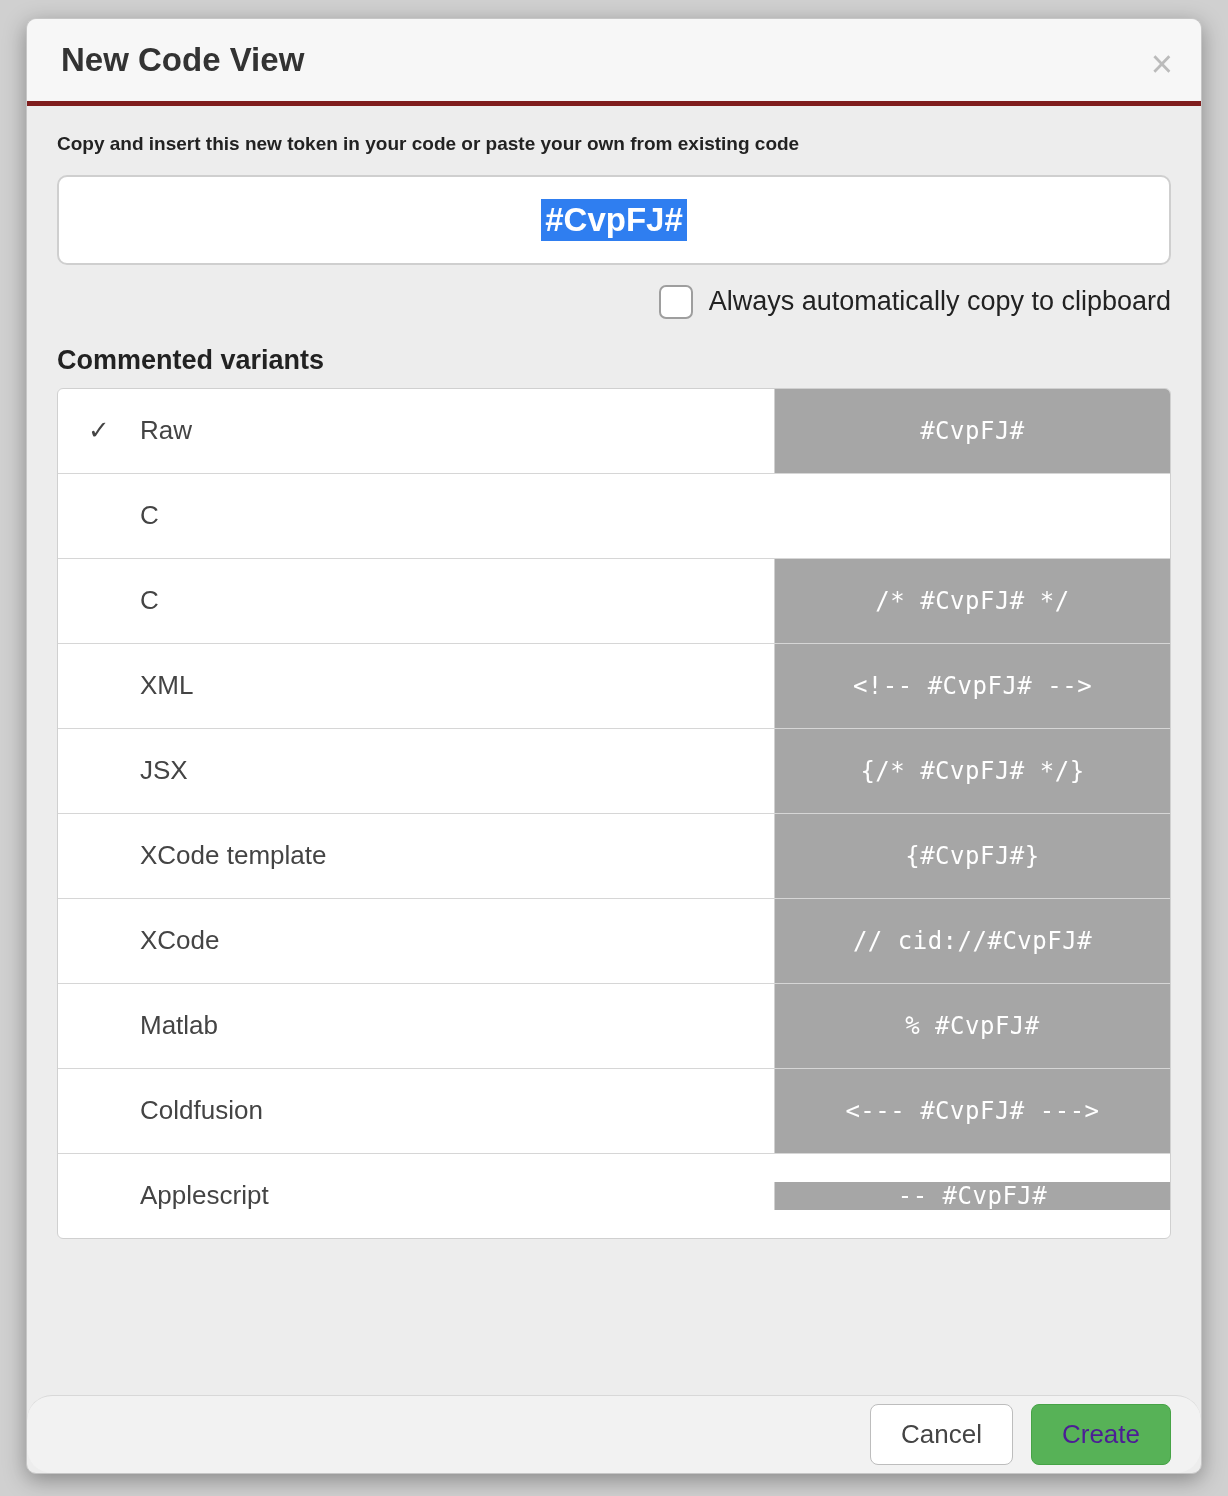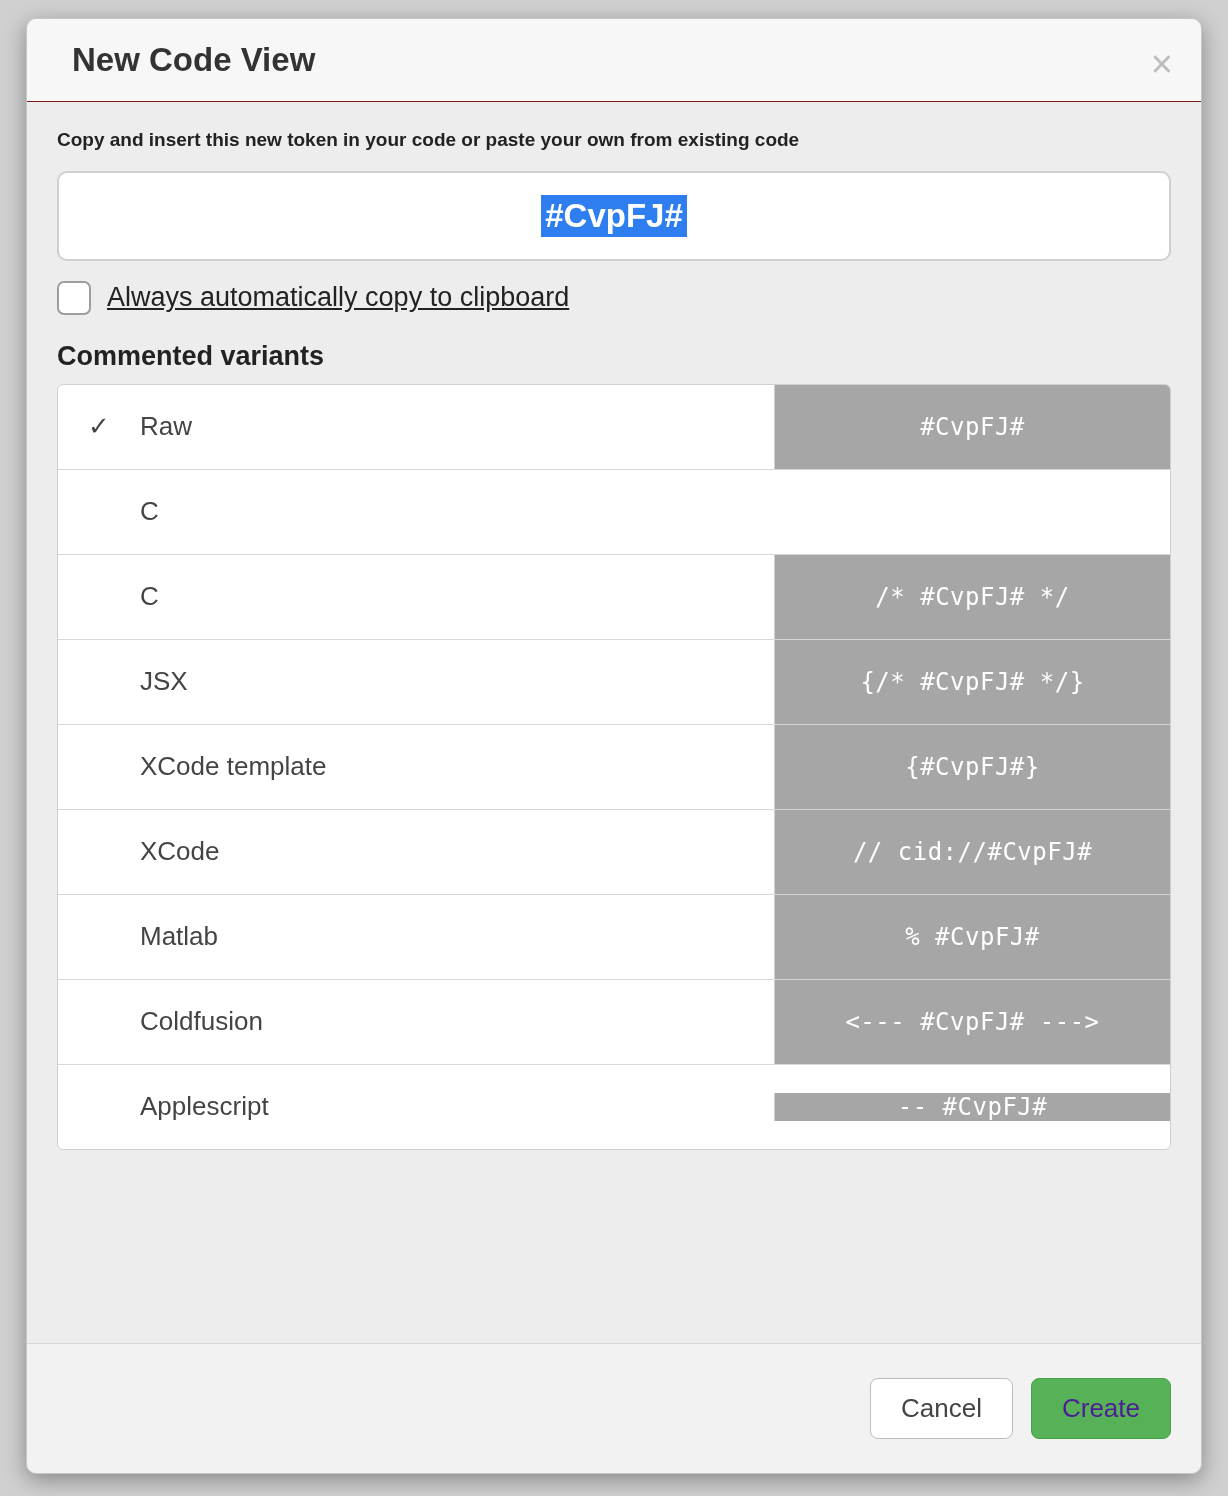--- a/index.html
+++ b/index.html
@@ -11,9 +11,9 @@
     display:flex;flex-direction:column;
   }
   .modal-header{
-    background:#f7f7f7;border-bottom:1px solid #7f1d1d;
+    background:#f7f7f7;border-bottom:5px solid #7f1d1d;
     border-top-left-radius:10px;border-top-right-radius:10px;
-    padding:22px 45px;display:flex;align-items:center;position:relative;
+    padding:22px 34px;display:flex;align-items:center;position:relative;
   }
   .modal-title{font-size:33px;font-weight:700;color:#333;}
   .close-x{position:absolute;right:28px;top:26px;font-size:38px;color:#bbb;line-height:1;cursor:pointer;font-weight:300;}

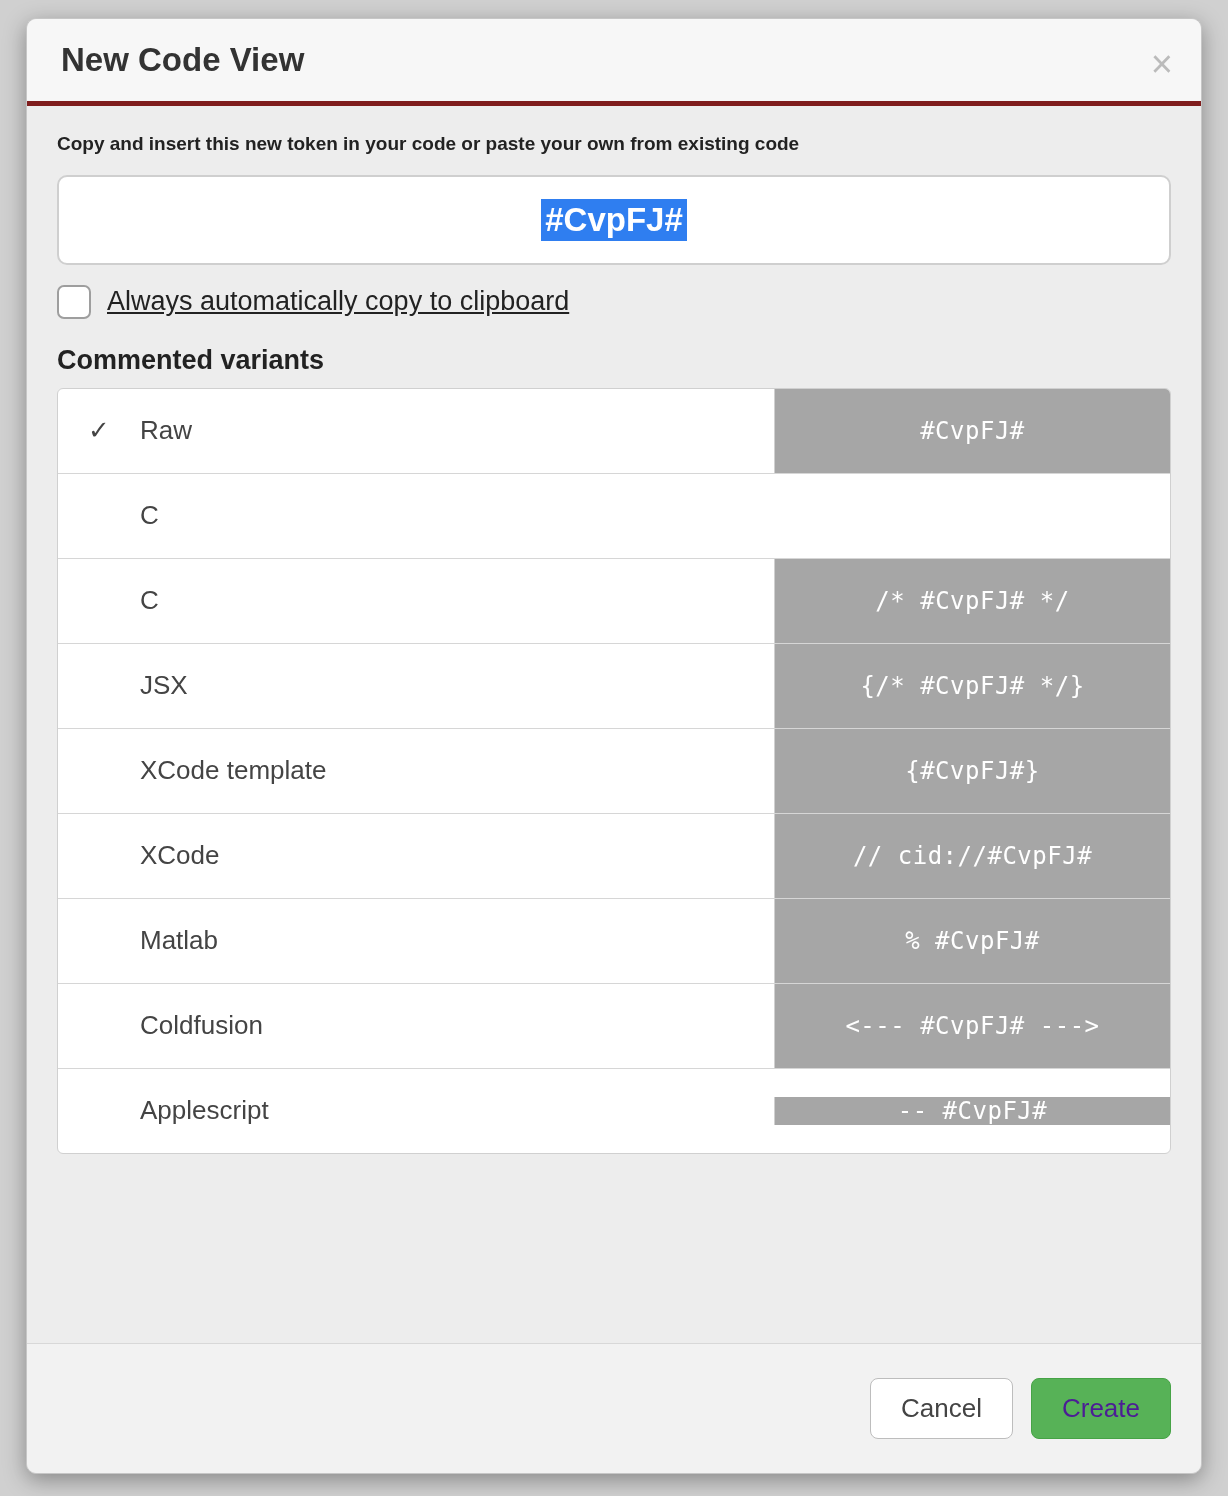--- a/index.html
+++ b/index.html
@@ -25,7 +25,7 @@
     font-size:33px;font-weight:700;
   }
   .token-value{background:#2f7ef0;color:#fff;padding:2px 4px;}
-  .auto-row{display:flex;align-items:center;justify-content:flex-start;gap:16px;margin:20px 0 26px 0;text-decoration:underline;}
+  .auto-row{display:flex;align-items:center;justify-content:flex-end;gap:16px;margin:20px 0 26px 0;}
   .chk{
     width:30px;height:30px;border:2.5px solid #9e9e9e;border-radius:7px;background:#fff;cursor:pointer;
   }

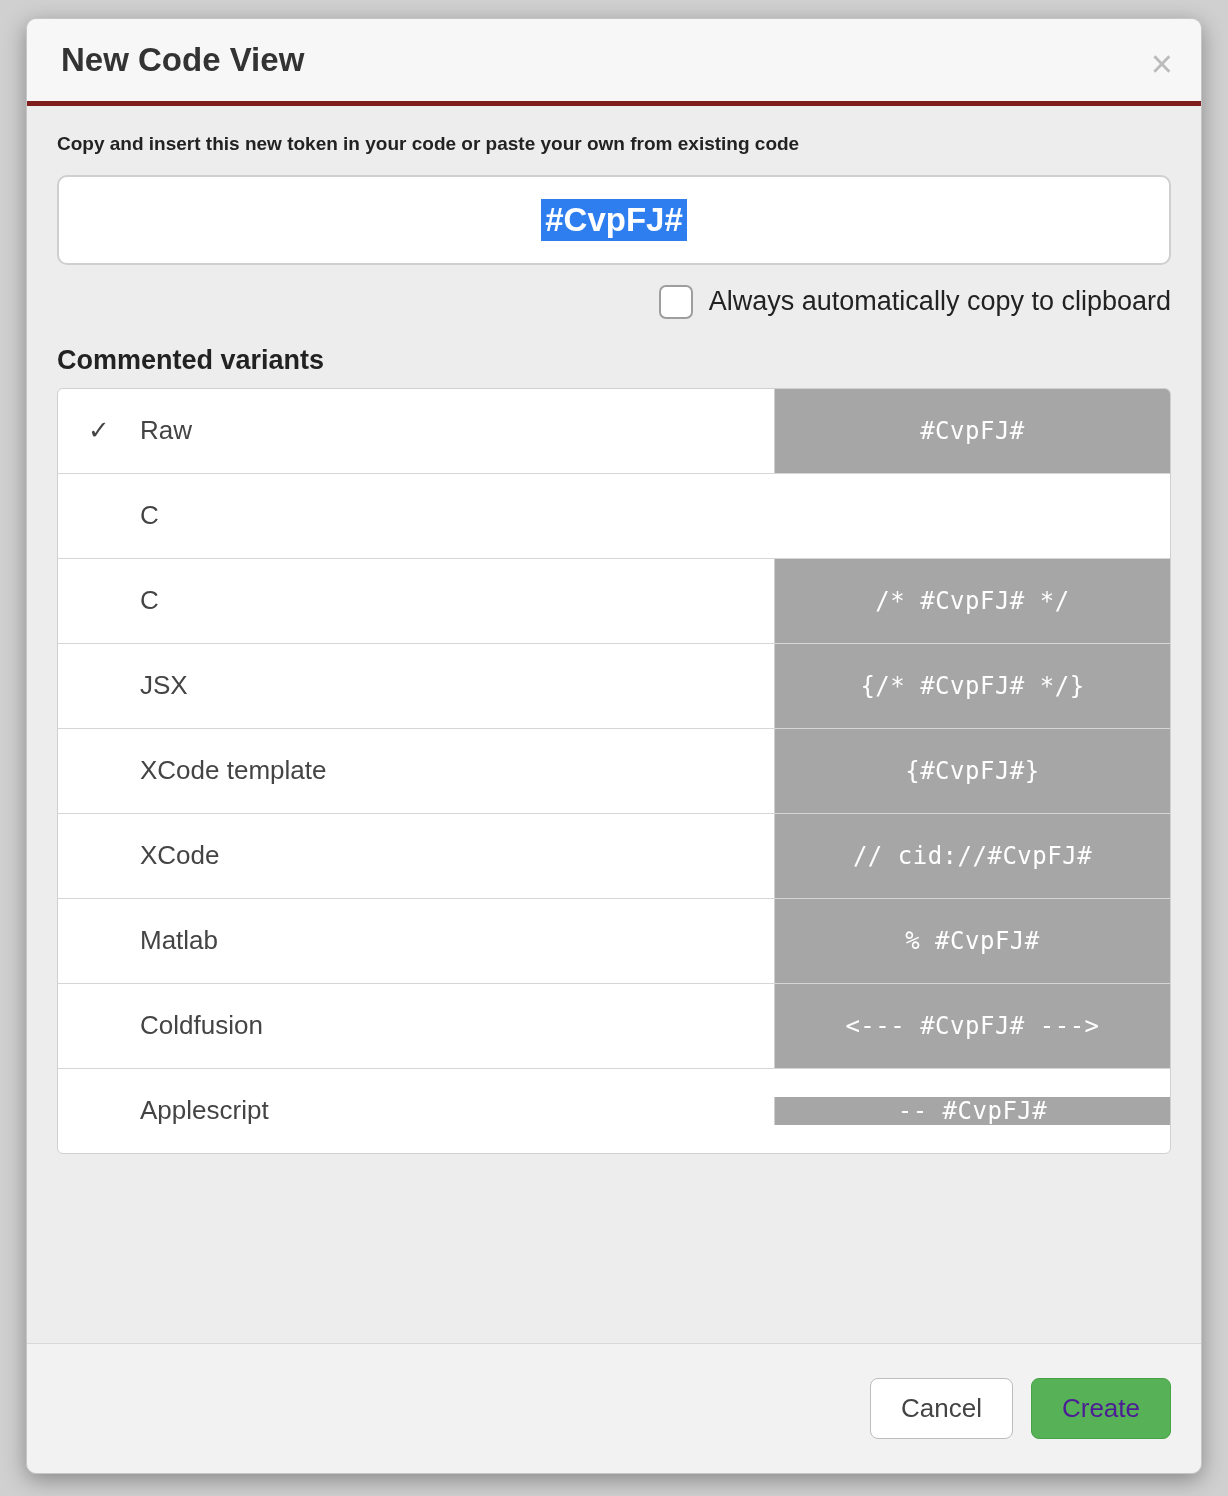--- a/index.html
+++ b/index.html
@@ -112,6 +112,13 @@
           <div class="variant-row">
             <div class="variant-left">
               <div class="check-slot"></div>
+              <span>XML</span>
+            </div>
+            <div class="variant-right">&lt;!-- #CvpFJ# --&gt;</div>
+          </div>
+          <div class="variant-row">
+            <div class="variant-left">
+              <div class="check-slot"></div>
               <span>JSX</span>
             </div>
             <div class="variant-right">{/* #CvpFJ# */}</div>

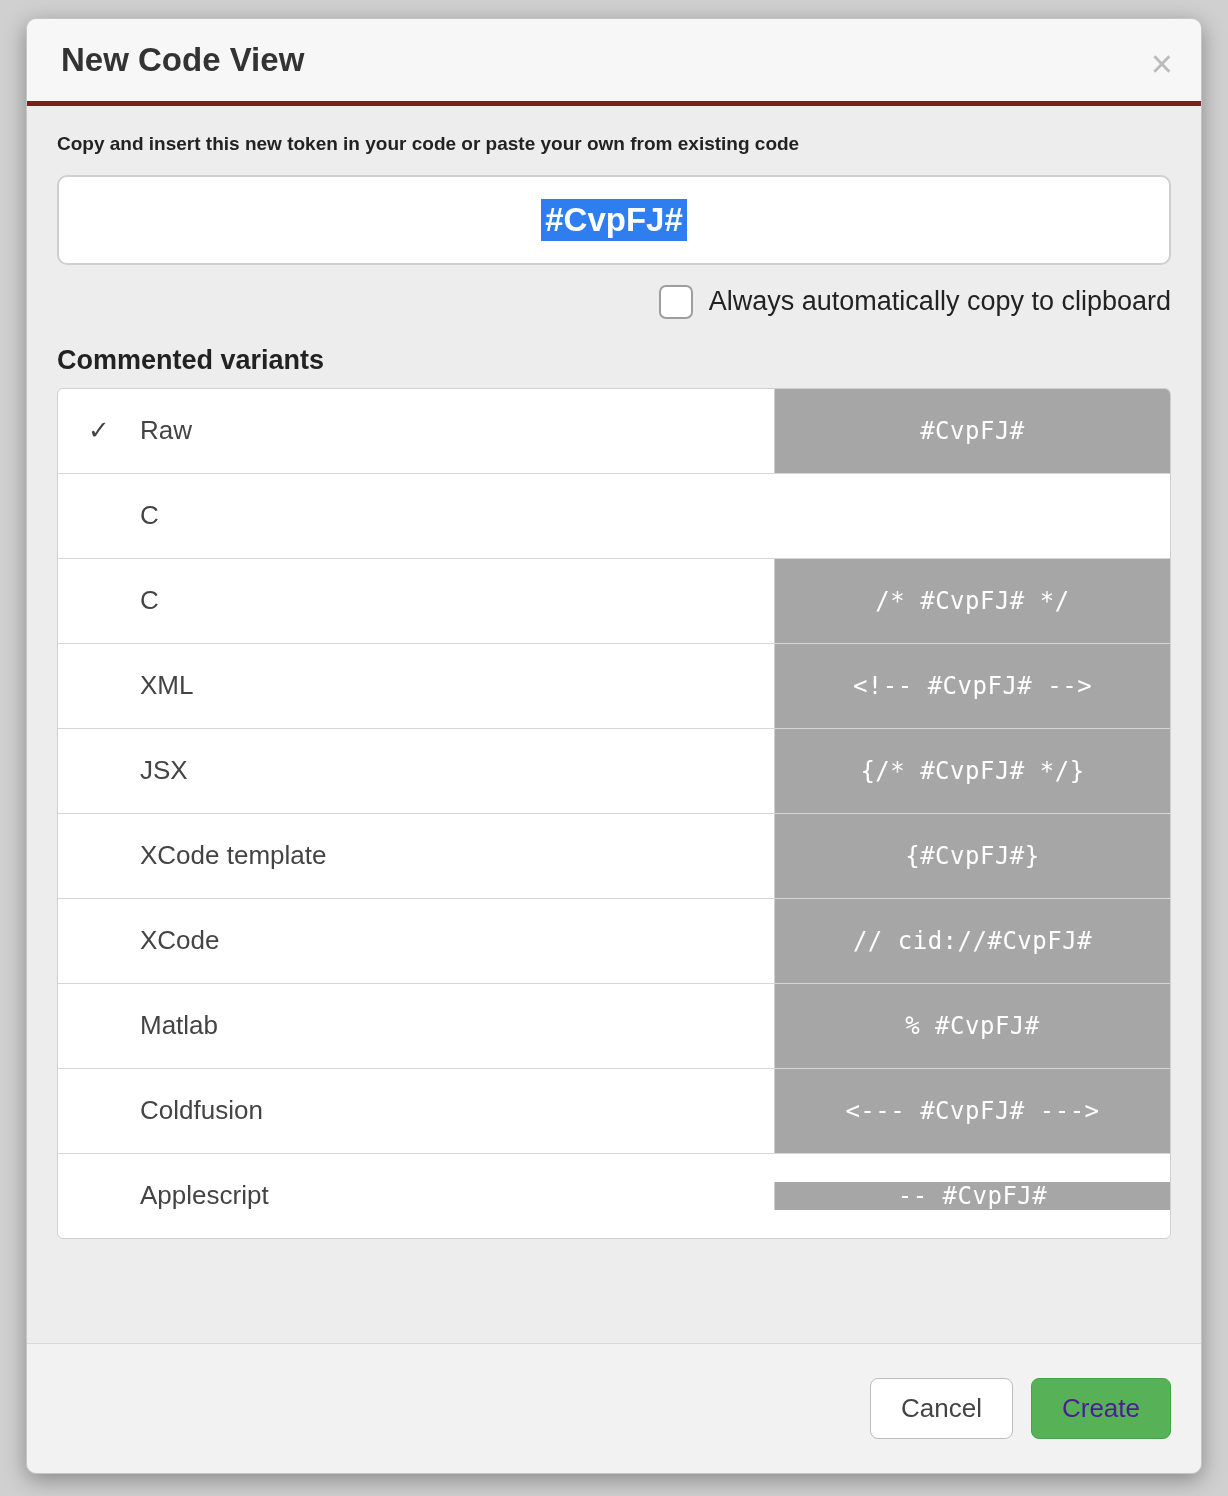--- a/index.html
+++ b/index.html
@@ -51,8 +51,8 @@
   }
   .modal-footer{
     border-top:1px solid #d8d8d8;background:#f2f2f2;
-    padding:34px 30px;display:flex;justify-content:flex-end;gap:18px;
-    border-bottom-left-radius:10px;border-bottom-right-radius:10px;
+    padding:8px 30px;display:flex;justify-content:flex-end;gap:18px;
+    border-bottom-left-radius:10px;border-bottom-right-radius:10px;border-radius:25px;
   }
   .btn{
     font-size:26px;padding:14px 30px;border-radius:8px;cursor:pointer;border:1px solid #bdbdbd;

